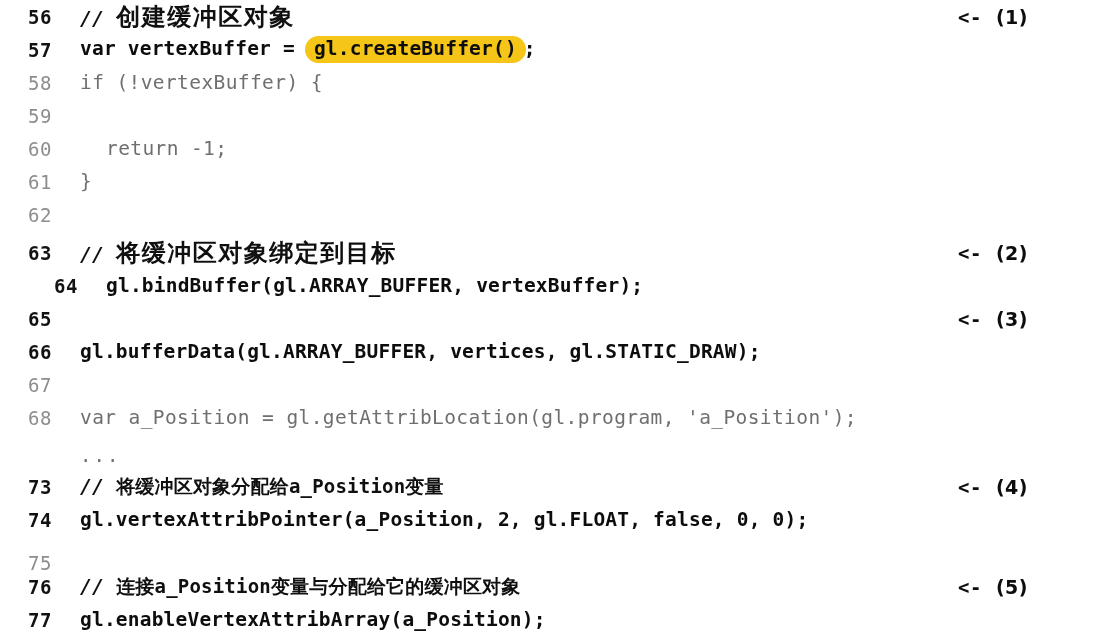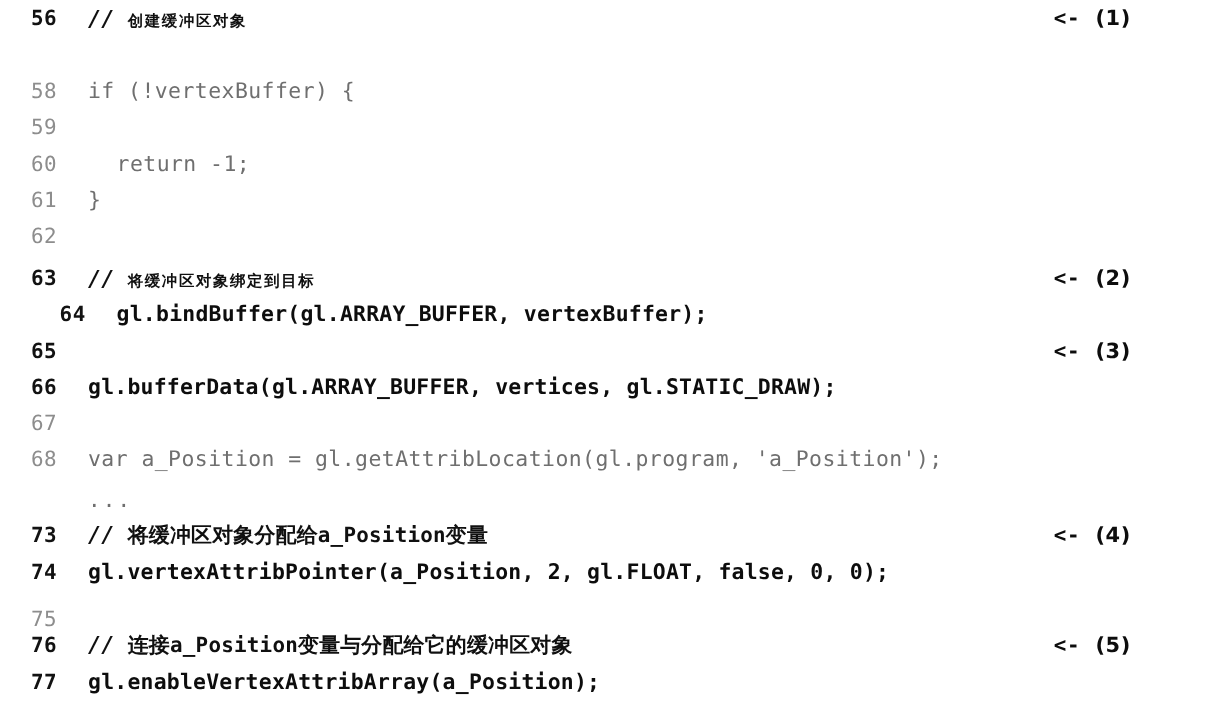--- a/index.html
+++ b/index.html
@@ -72,7 +72,7 @@
   .cn-comment {
     font-family: "DejaVu Sans", "Liberation Sans", sans-serif;
     font-weight: 700;
-    font-size: 14px;
+    font-size: 24px;
     letter-spacing: 1.5px;
     color: #101010;
   }

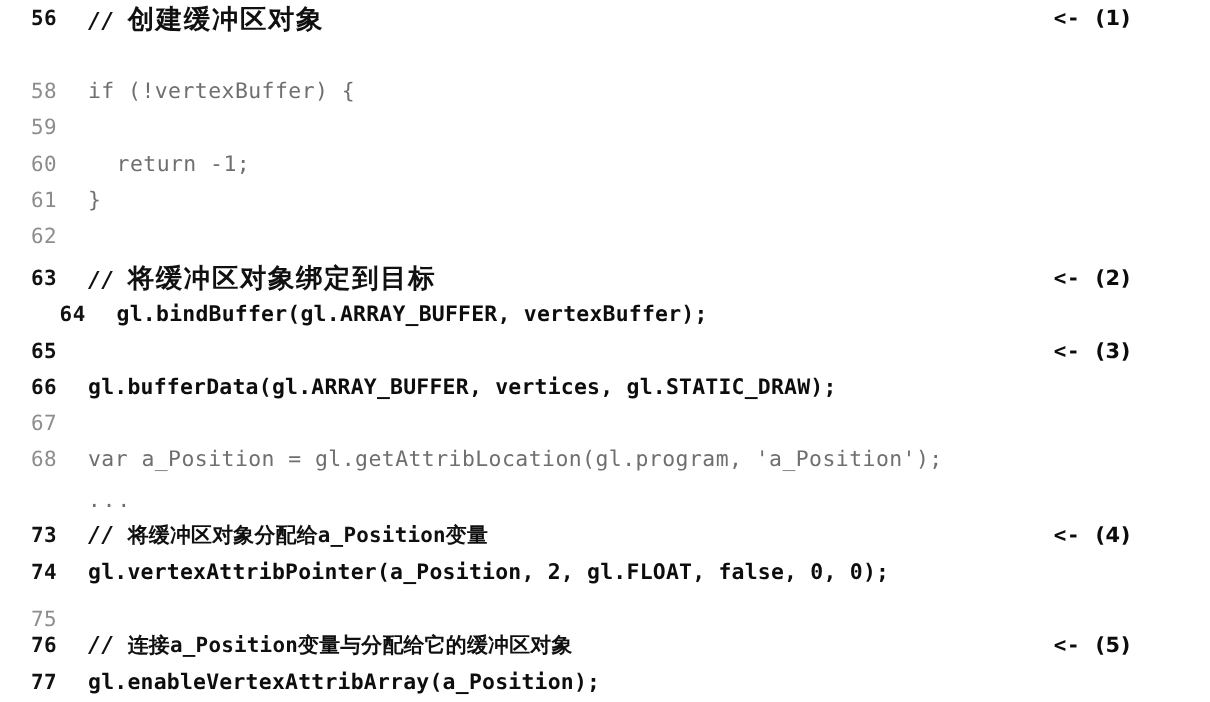--- a/index.html
+++ b/index.html
@@ -139,6 +139,7 @@
 
 <div id="listing">
     <div class="code-line strong" style="top: 0px;"><span class="ln">56</span><span class="content ind0"><span class="slashes">// </span><span class="cn-comment">创建缓冲区对象</span></span></div>
+    <div class="code-line strong" style="top: 33px;"><span class="ln">57</span><span class="content ind0"><span>var vertexBuffer = </span><span class="hl" style="background: rgb(245, 197, 24);">gl.createBuffer()</span><span>;</span></span></div>
     <div class="code-line" style="top: 66px;"><span class="ln">58</span><span class="content ind0"><span>if (!vertexBuffer) {</span></span></div>
     <div class="code-line" style="top: 99px;"><span class="ln">59</span></div>
     <div class="code-line" style="top: 132px;"><span class="ln">60</span><span class="content ind1"><span>return -1;</span></span></div>

